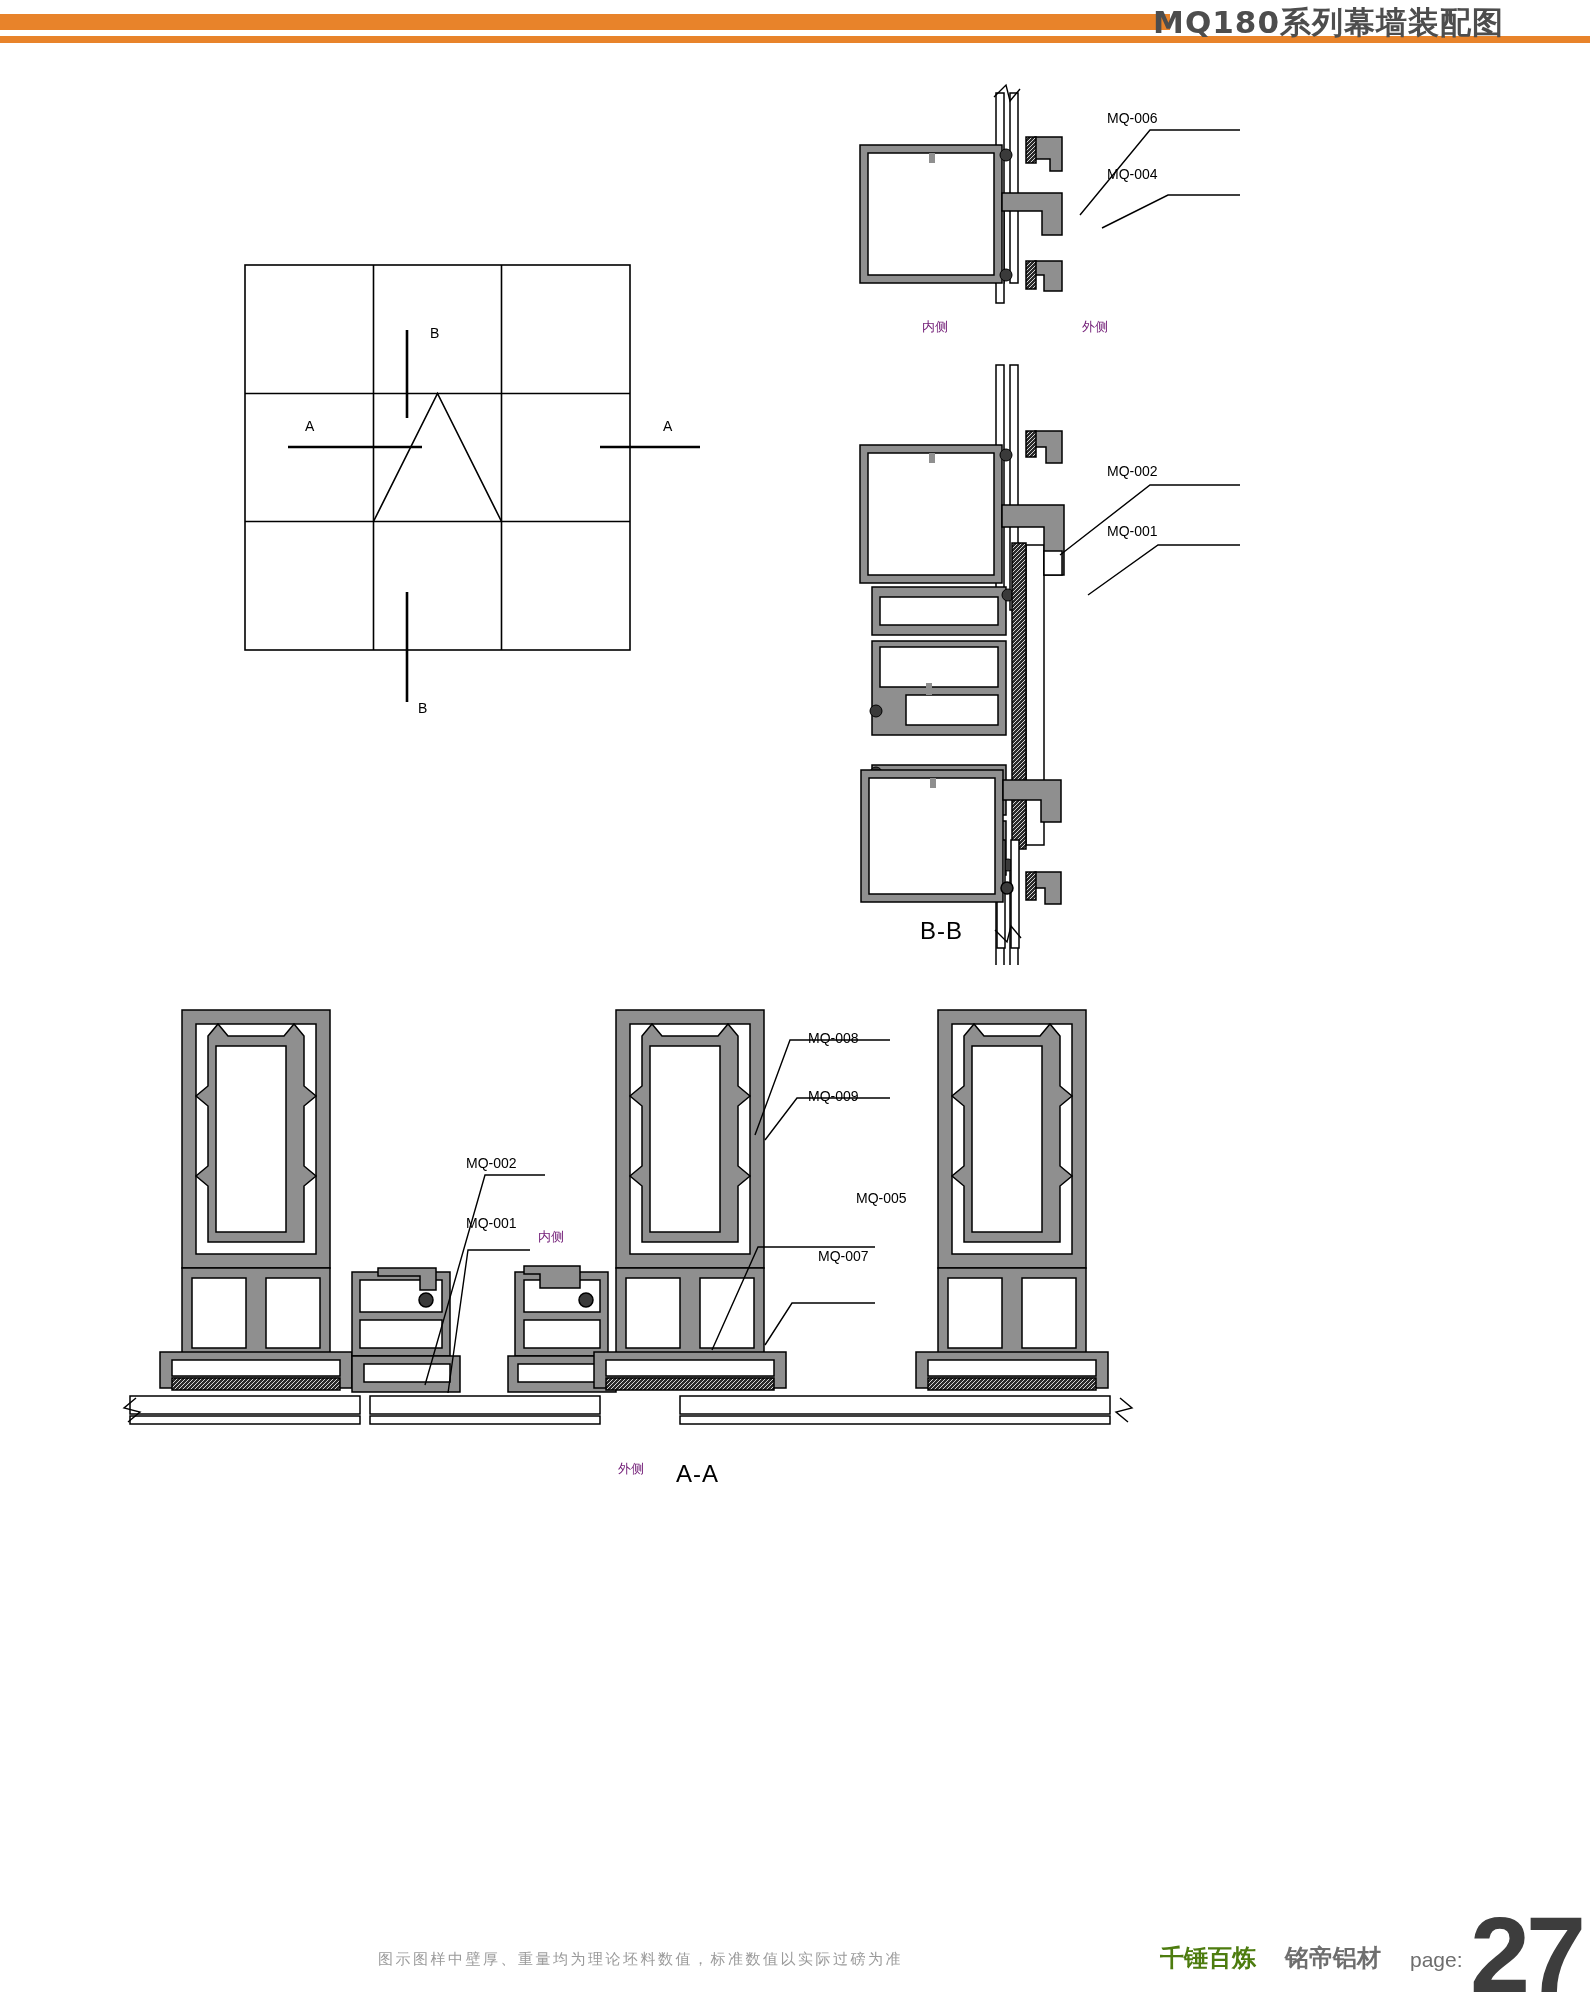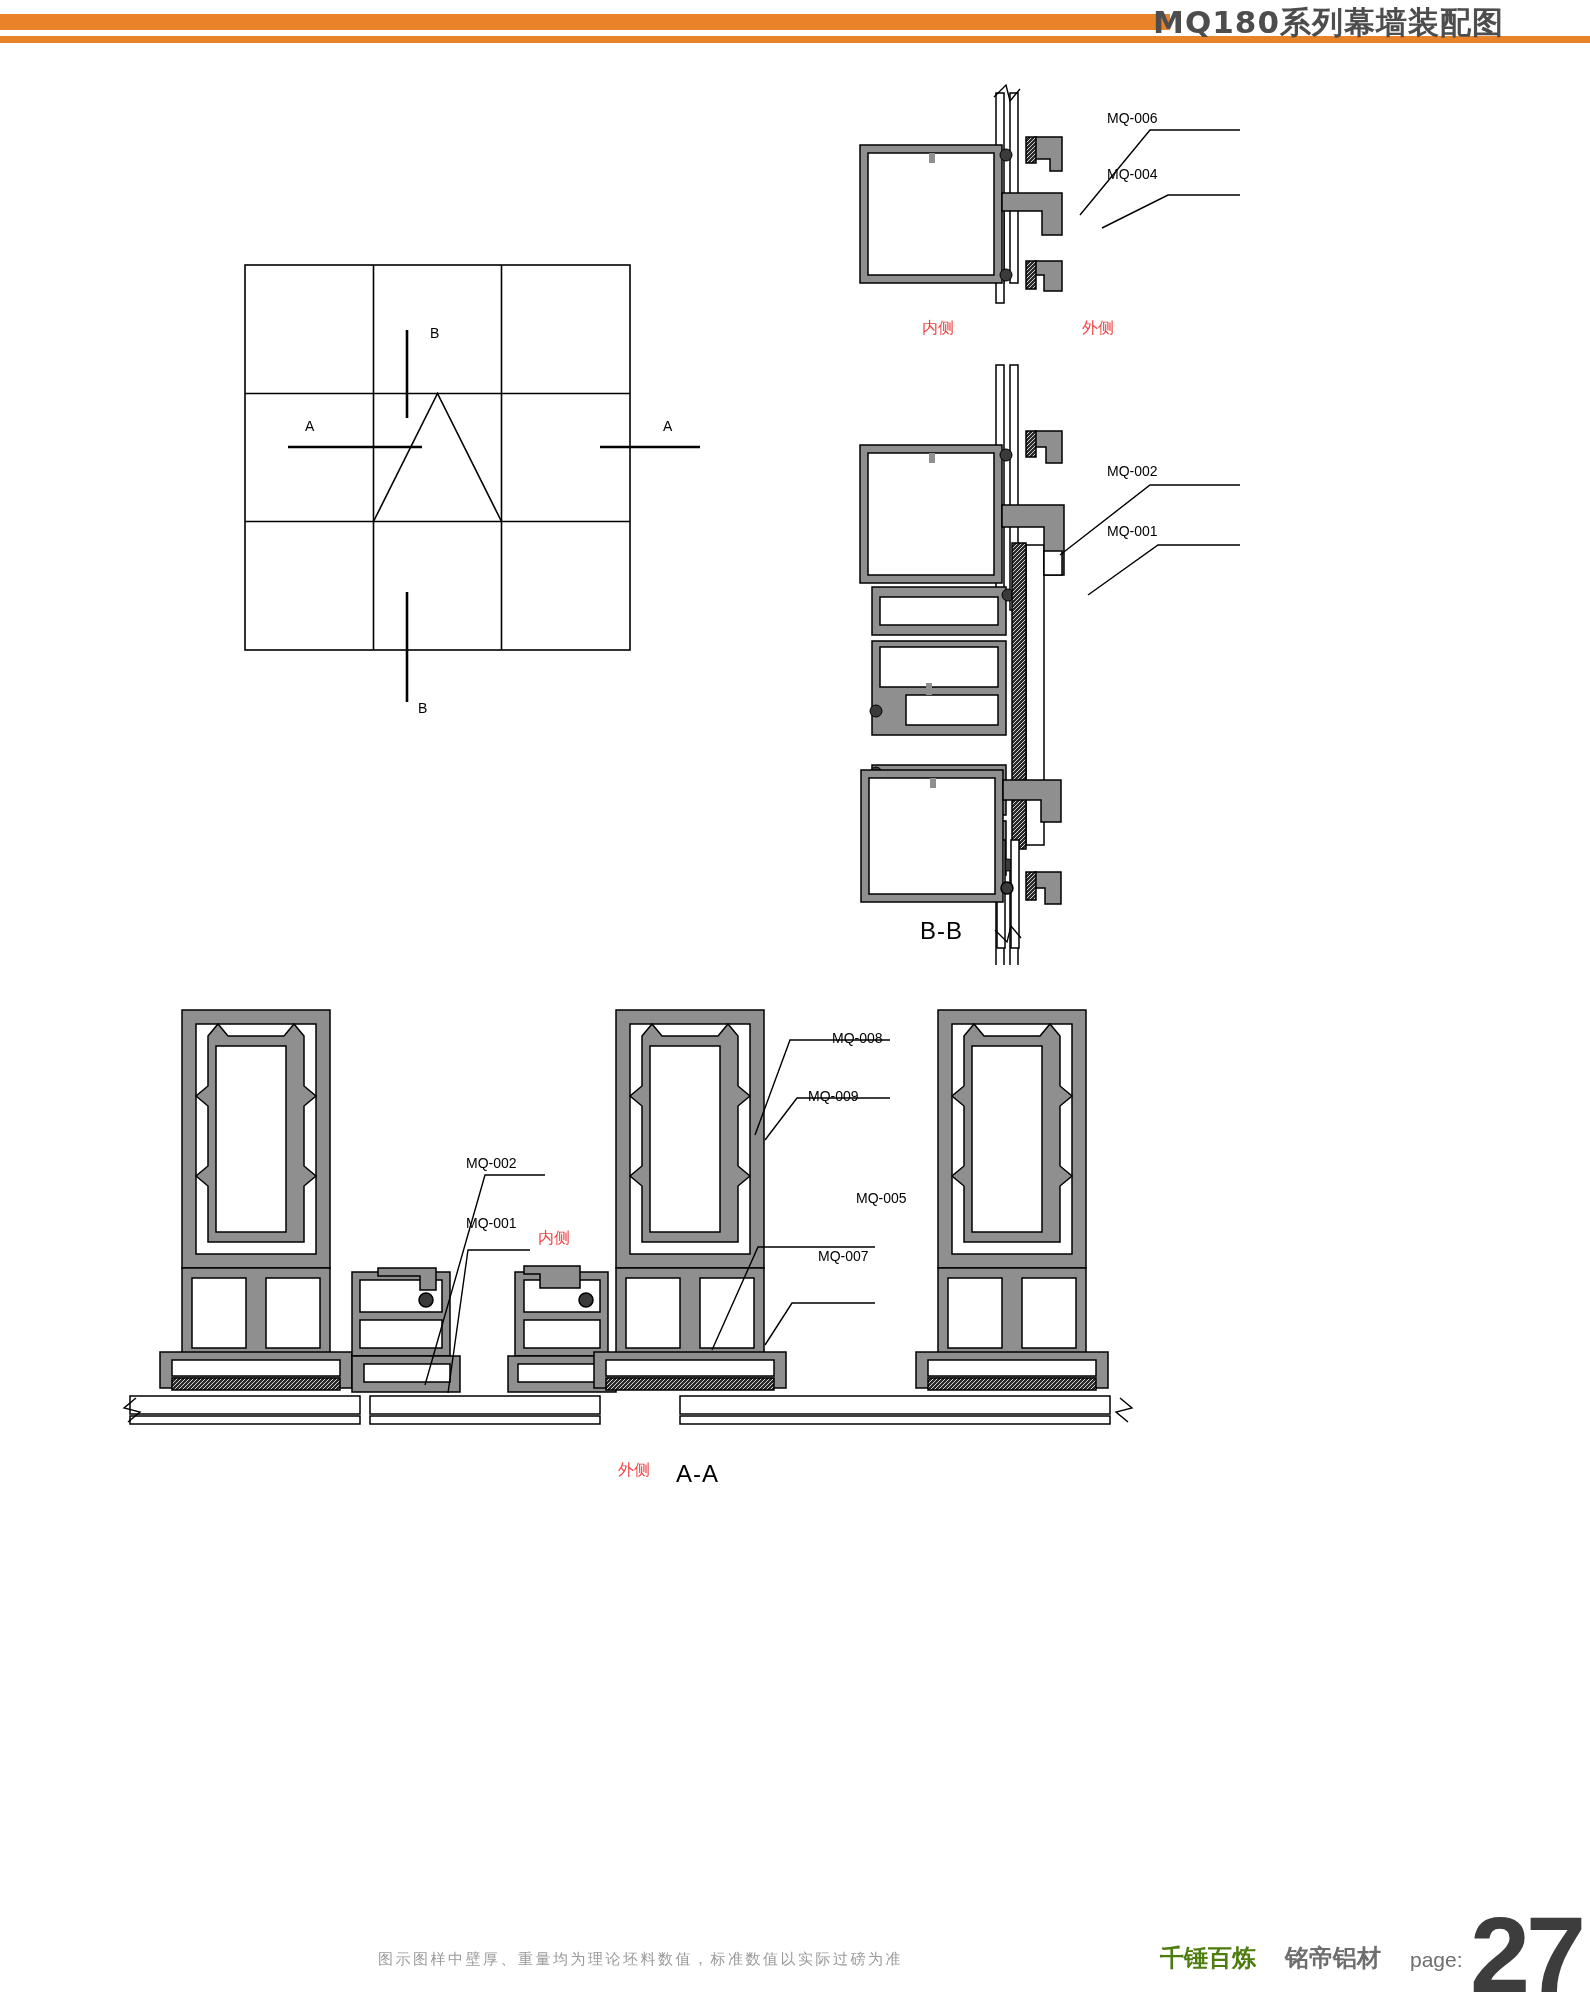--- a/index.html
+++ b/index.html
@@ -24,7 +24,7 @@
 
   
   .lbl{position:absolute;font-size:14px;color:#000;white-space:nowrap;}
-  .lbl-cn{position:absolute;font-size:16px;color:#ef4444;white-space:nowrap;
+  .lbl-cn{position:absolute;font-size:13px;color:#701a75;white-space:nowrap;
           font-family:Liberation Serif, serif;}
   .lbl-sec{position:absolute;font-size:24px;color:#000;white-space:nowrap;letter-spacing:1px;}
 

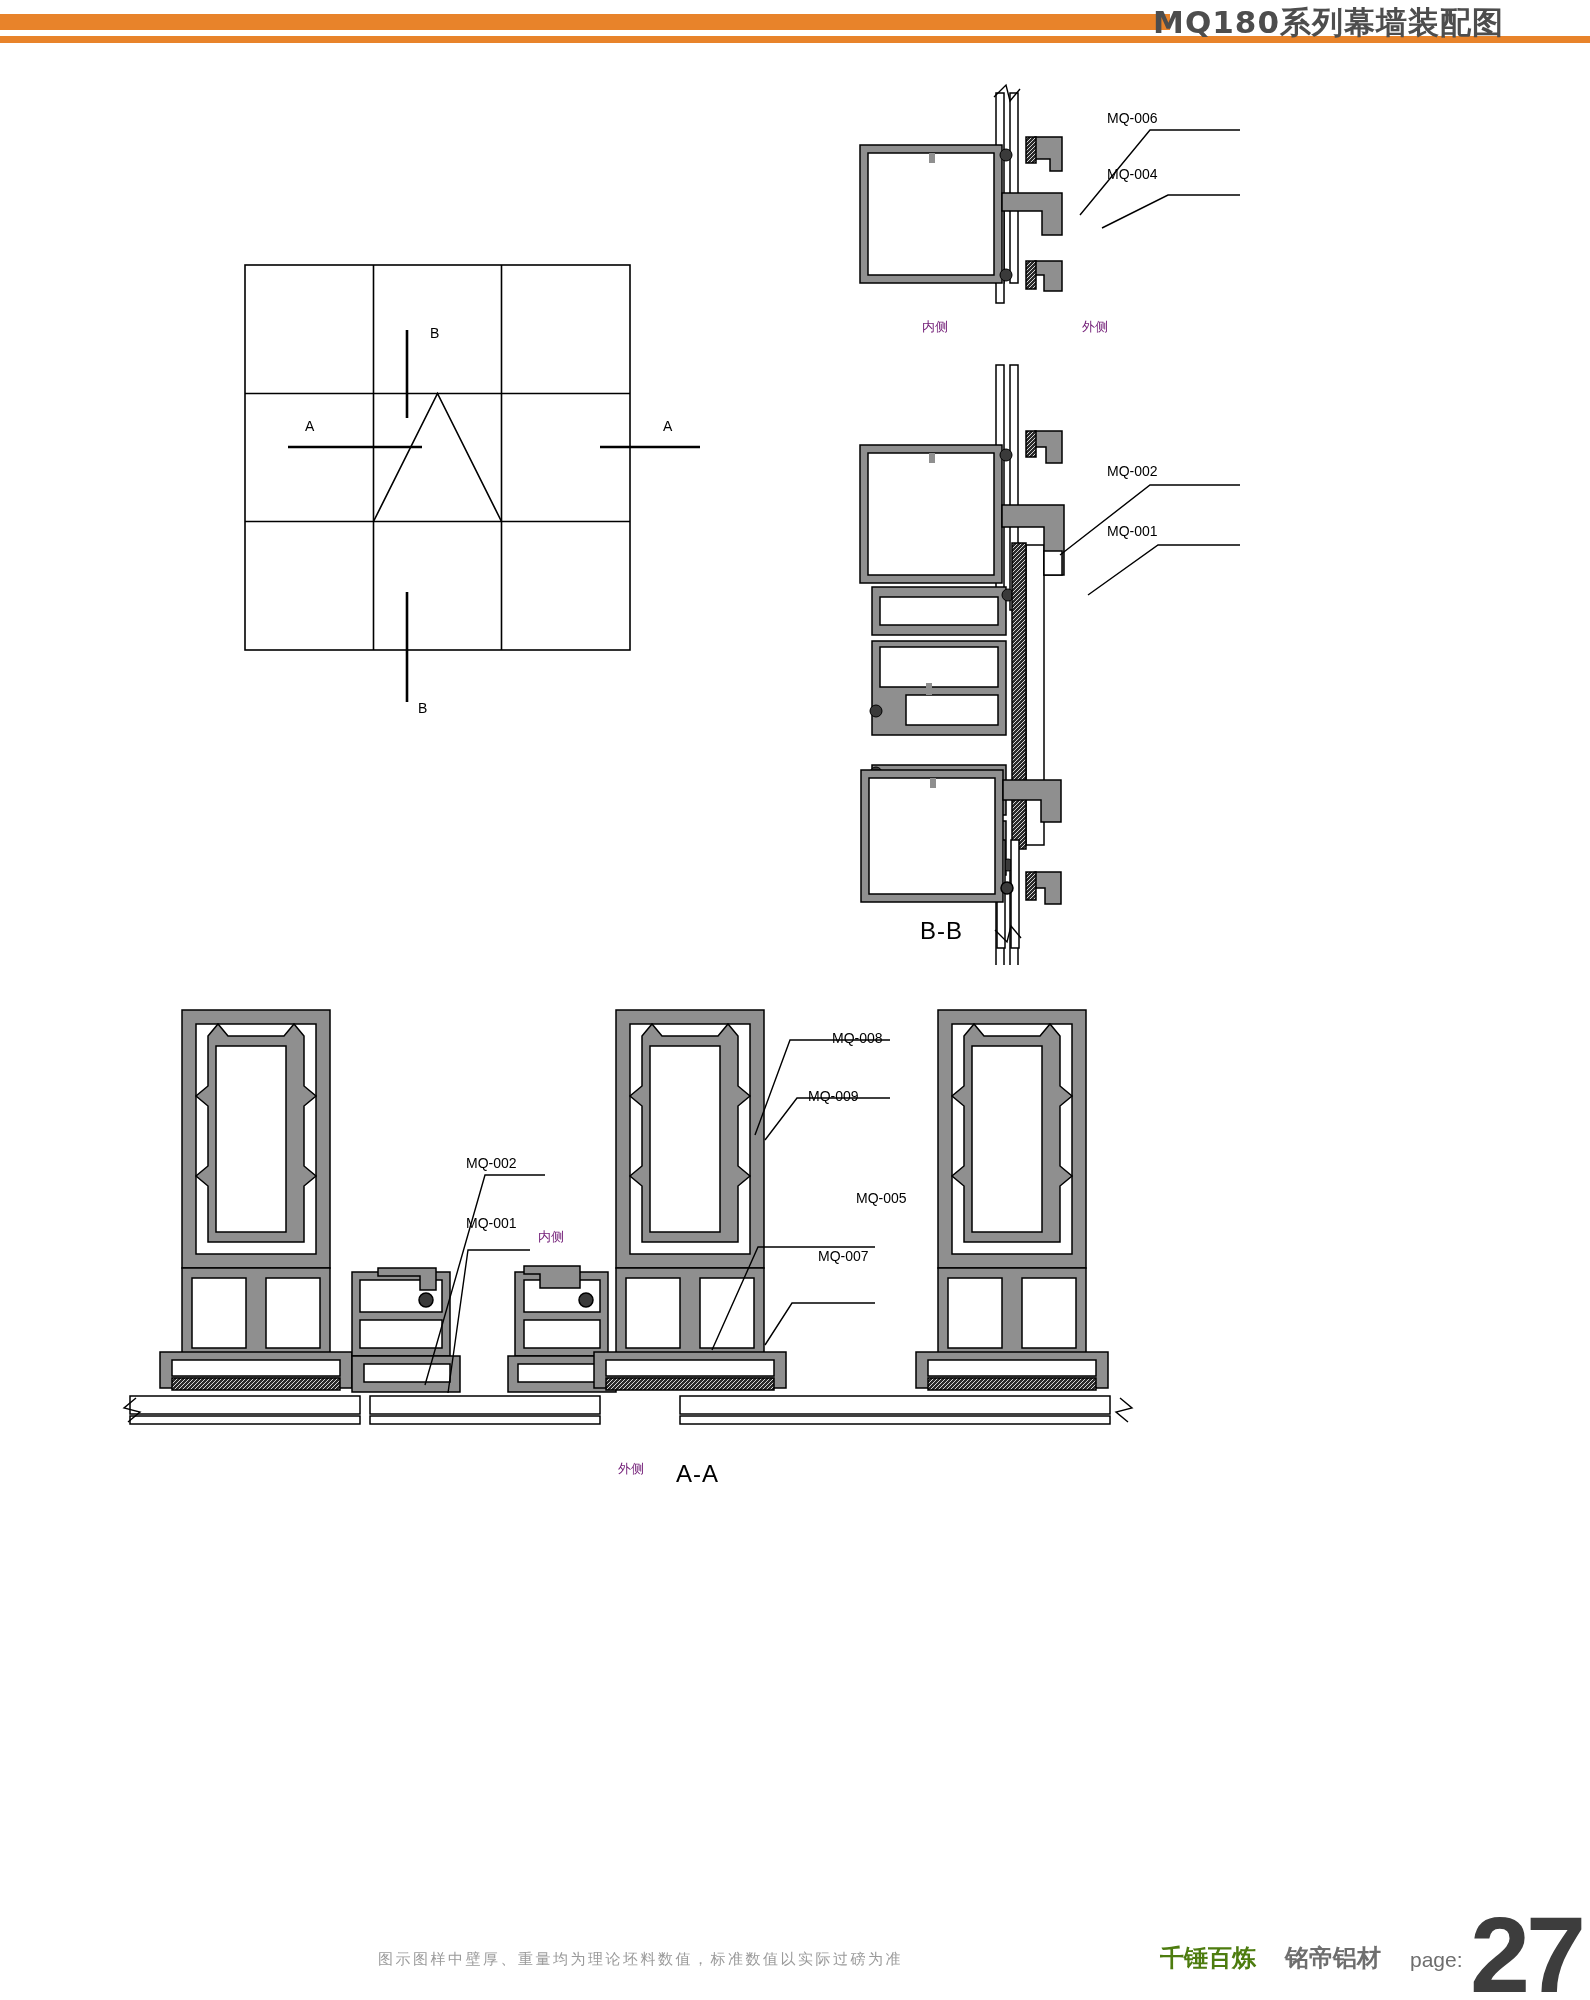--- a/index.html
+++ b/index.html
@@ -423,7 +423,7 @@
       </g>
     </svg>
   </div>
-  <div class="lbl" style="left:808px;top:1030px;margin-left:24px;">MQ-008</div>
+  <div class="lbl" style="left:808px;top:1030px;">MQ-008</div>
   <div class="lbl" style="left:808px;top:1088px;">MQ-009</div>
 
   <div class="svgwrap" style="left:700px;top:1195px;">

